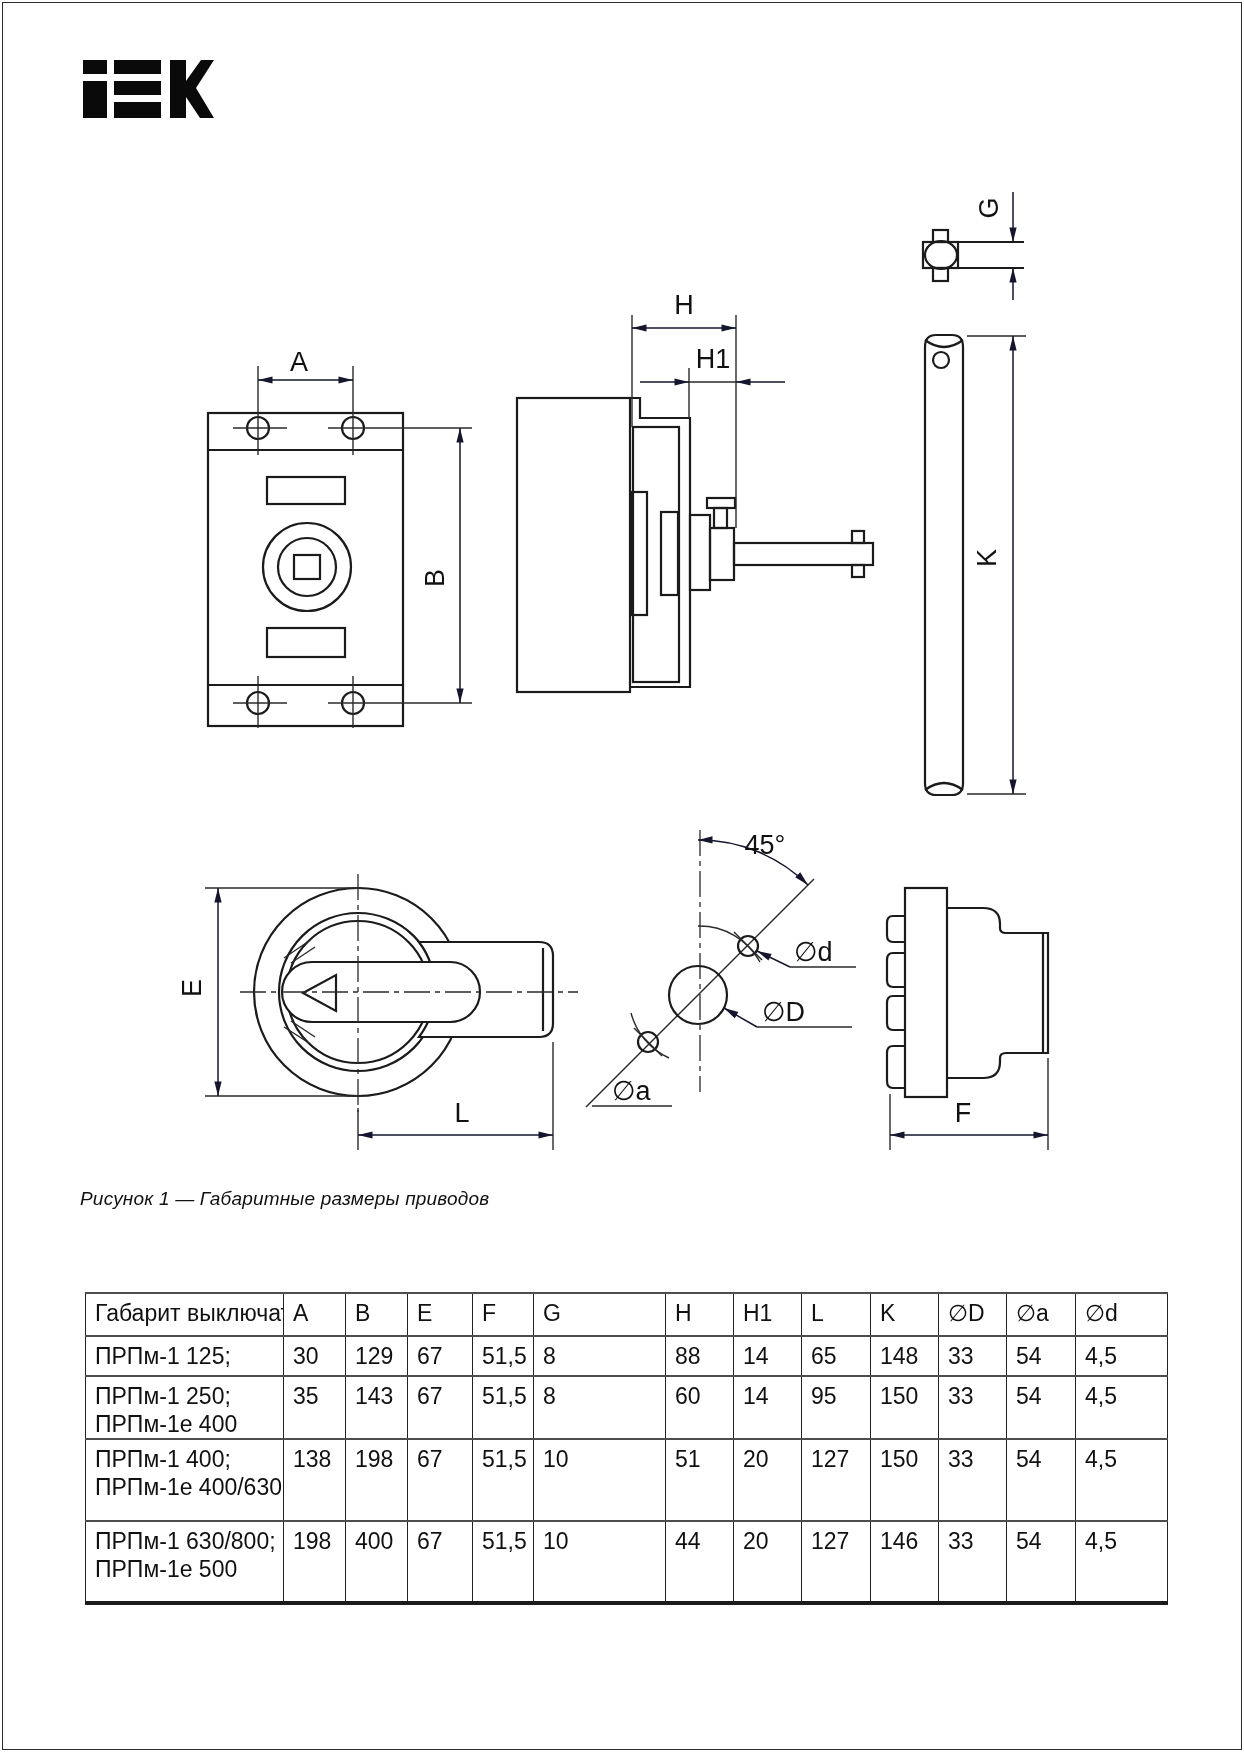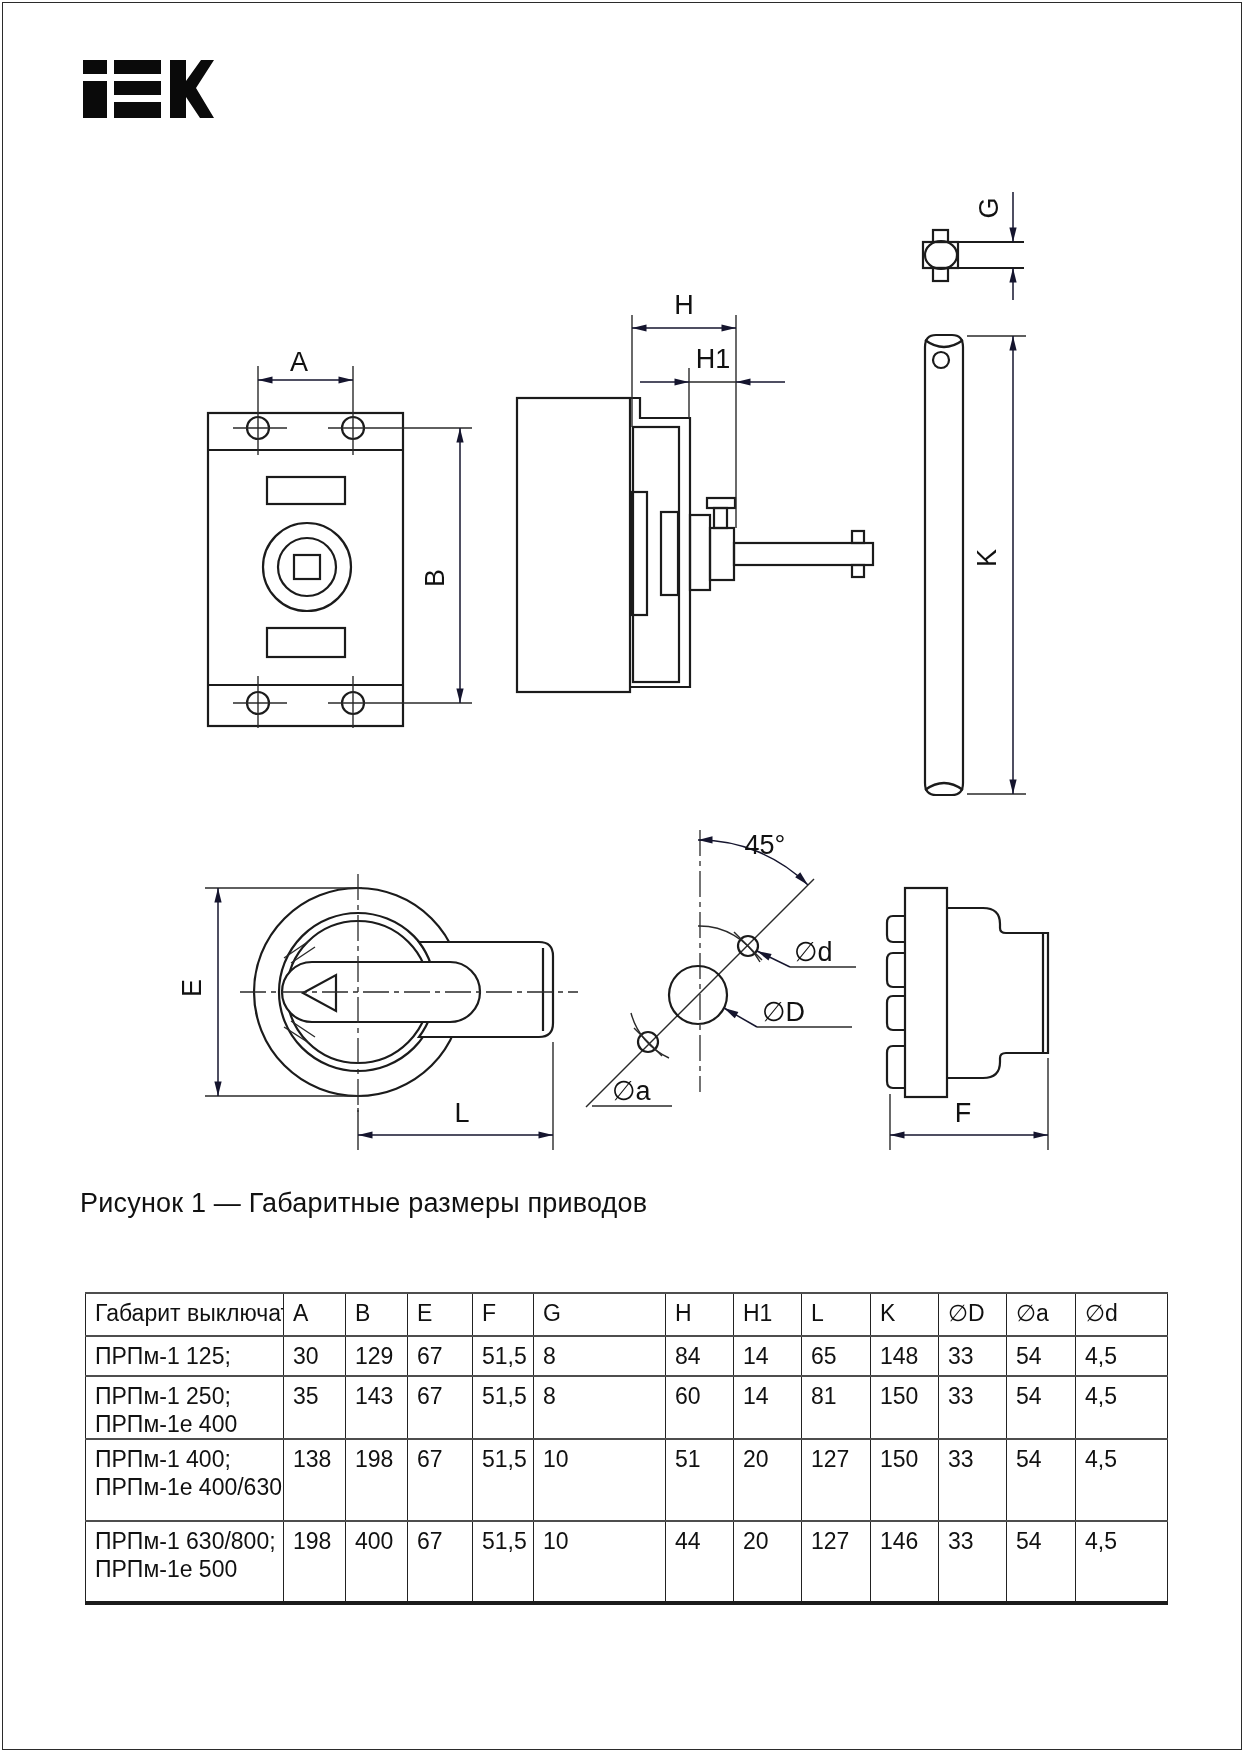--- a/index.html
+++ b/index.html
@@ -19,7 +19,7 @@
   .dime{marker-end:url(#arr);}
   .lbl{font-family:"Liberation Sans",sans-serif;font-size:27px;fill:#111;stroke:none !important;}
   
-  .caption{position:absolute;left:80px;top:1188px;font-size:27px;letter-spacing:.2px;}
+  .caption{position:absolute;left:80px;top:1188px;font-size:19px;letter-spacing:.2px;font-style:italic;}
   
   .dim-table{
     position:absolute;left:85px;top:1292px;width:1082px;

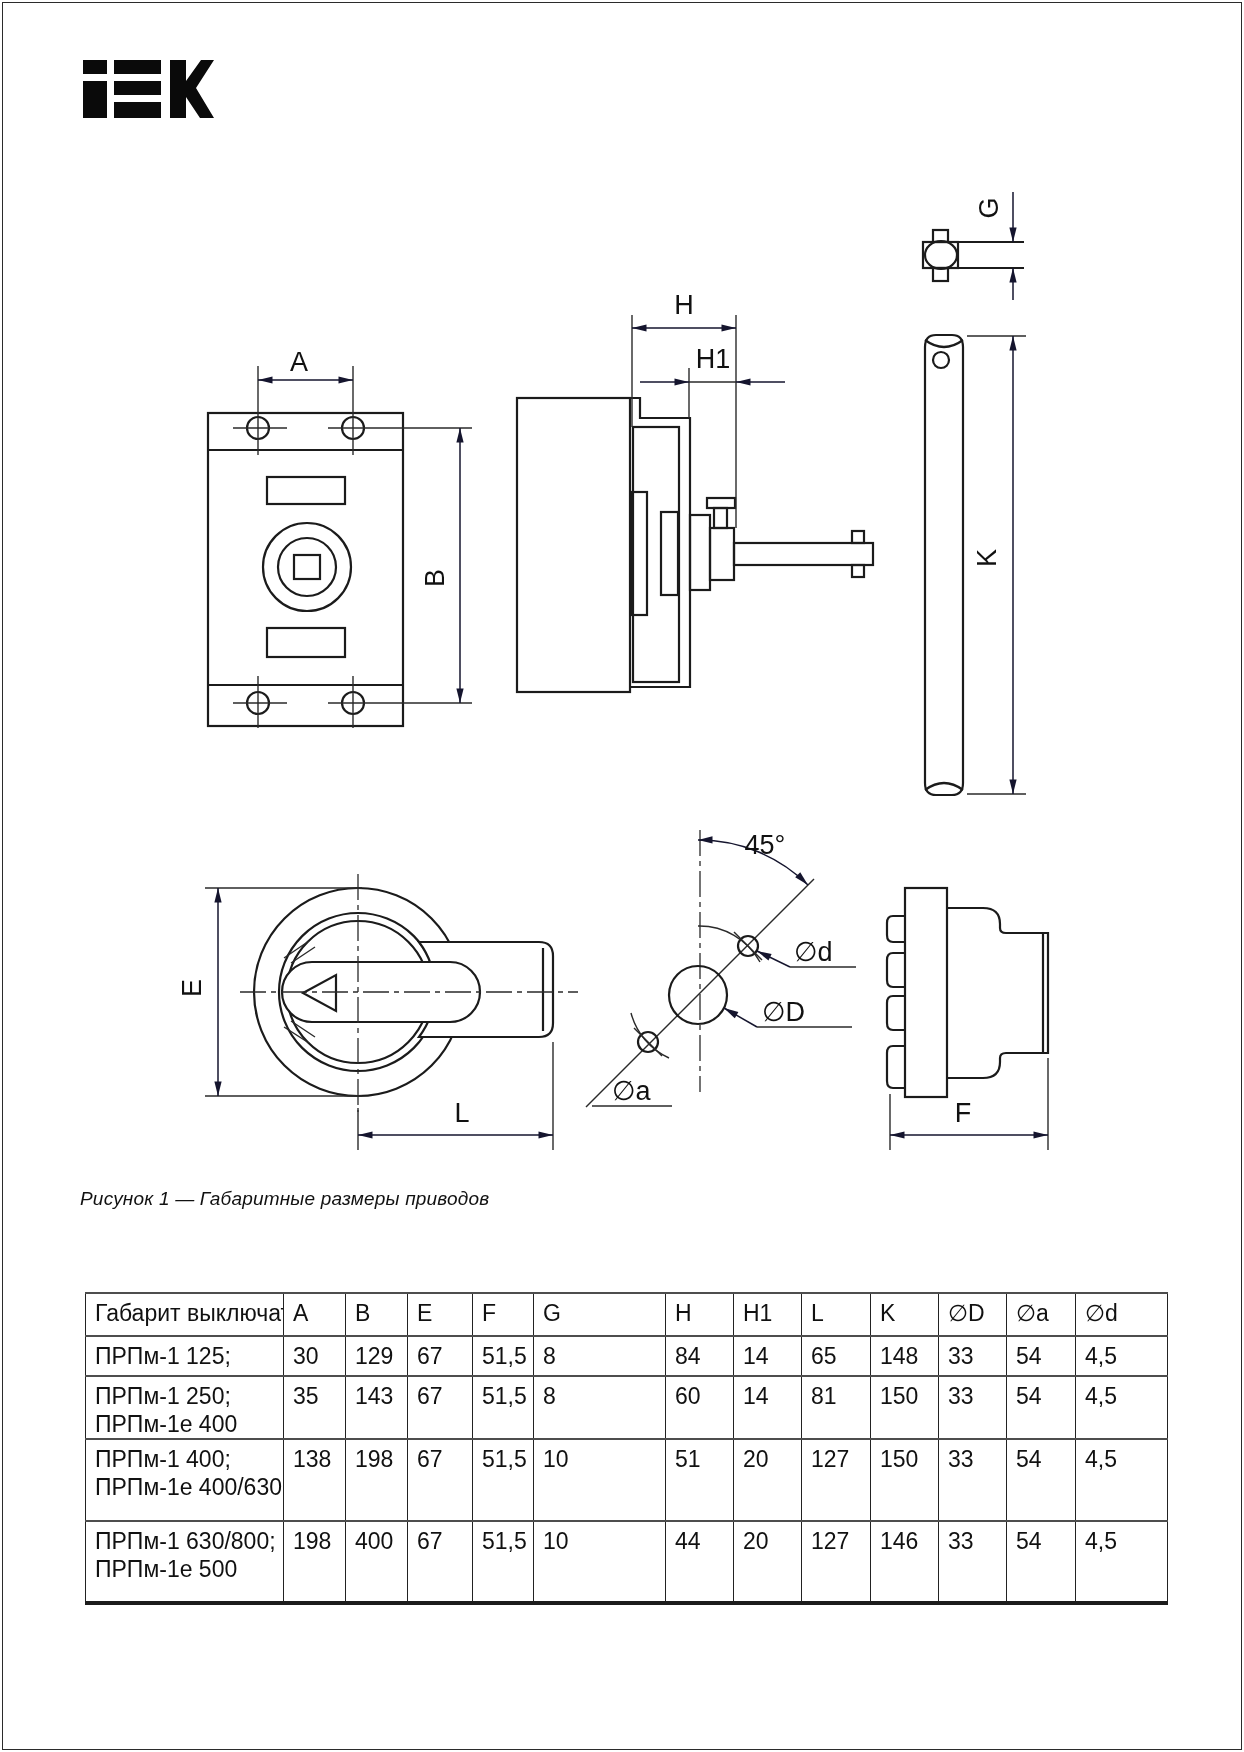--- a/index.html
+++ b/index.html
@@ -253,7 +253,7 @@
           <td>67</td>
           <td>51,5</td>
           <td>8</td>
-          <td>84</td>
+          <td>88</td>
           <td>14</td>
           <td>65</td>
           <td>148</td>

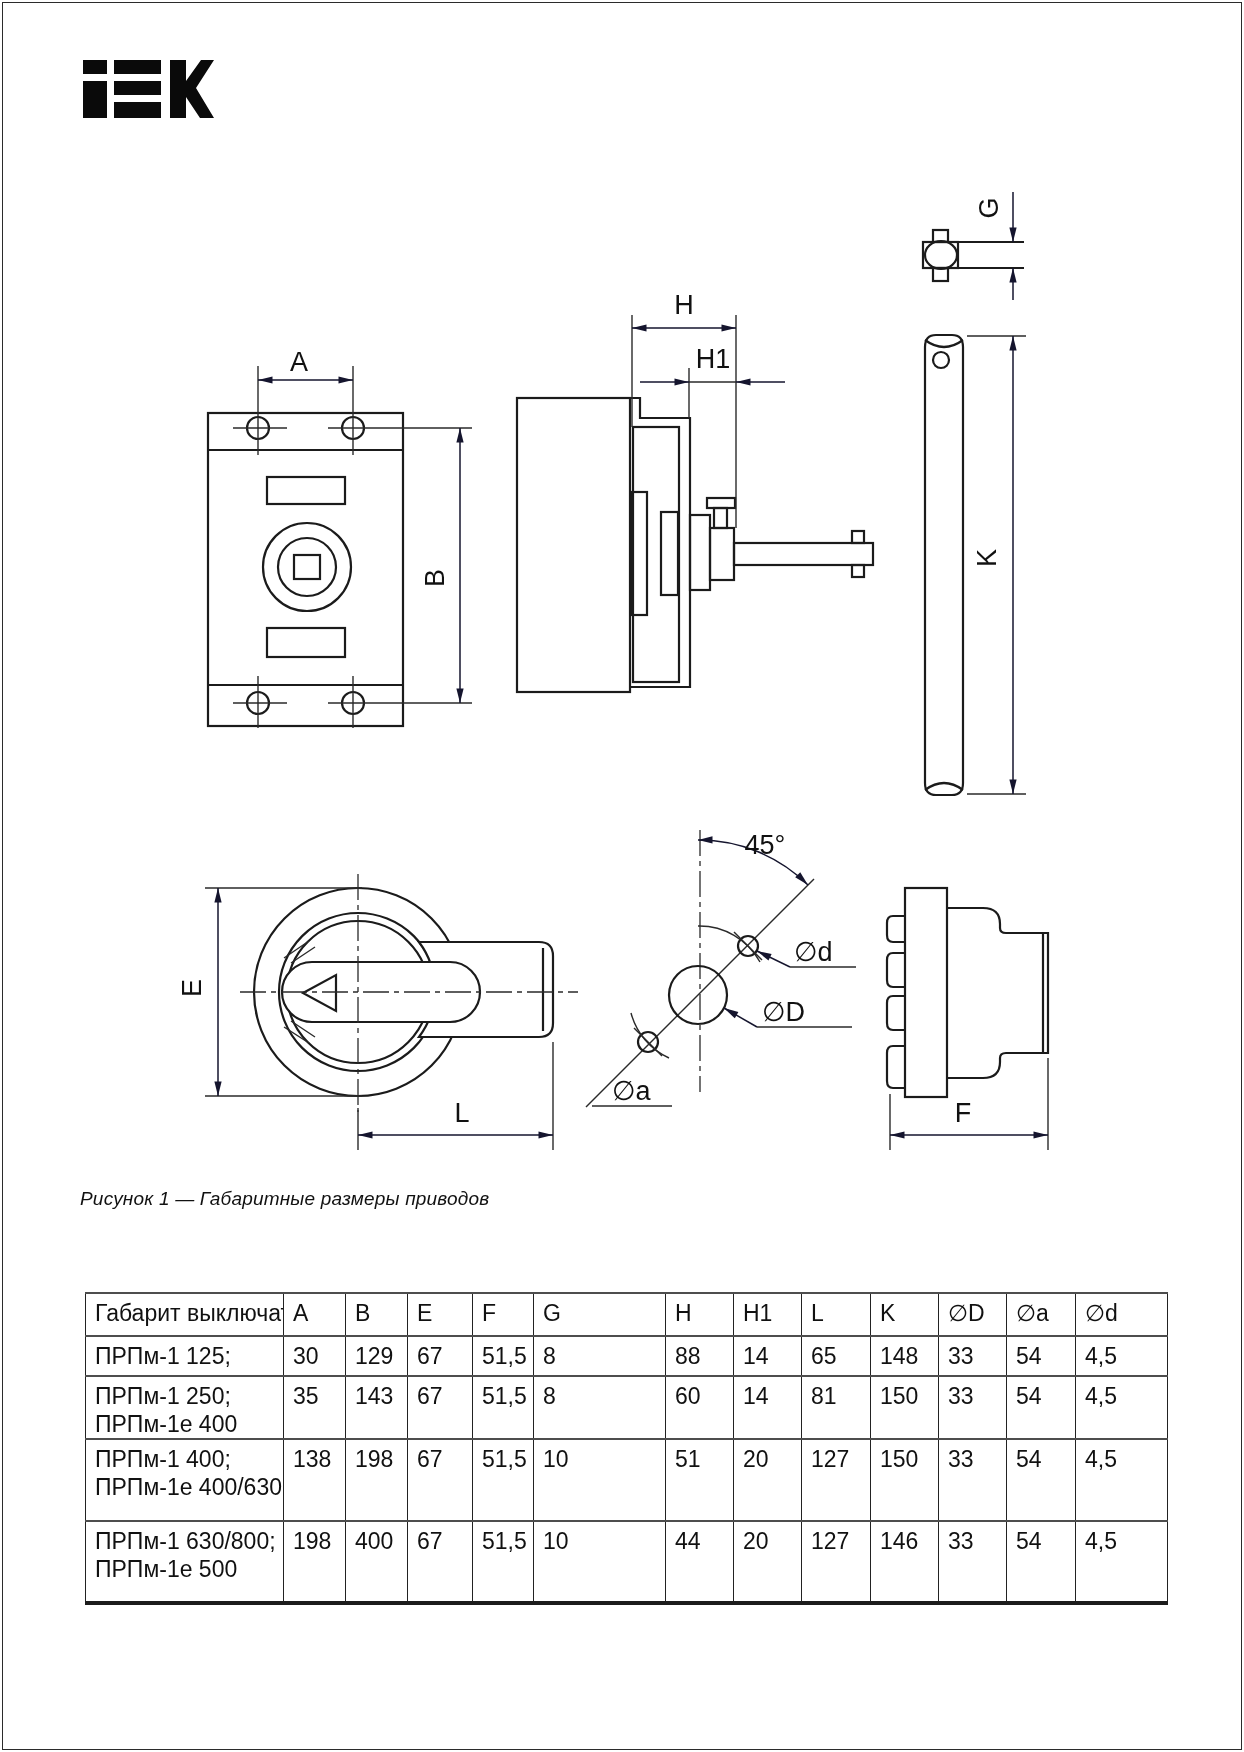--- a/index.html
+++ b/index.html
@@ -273,7 +273,7 @@
           <td>8</td>
           <td>60</td>
           <td>14</td>
-          <td>81</td>
+          <td>95</td>
           <td>150</td>
           <td>33</td>
           <td>54</td>

